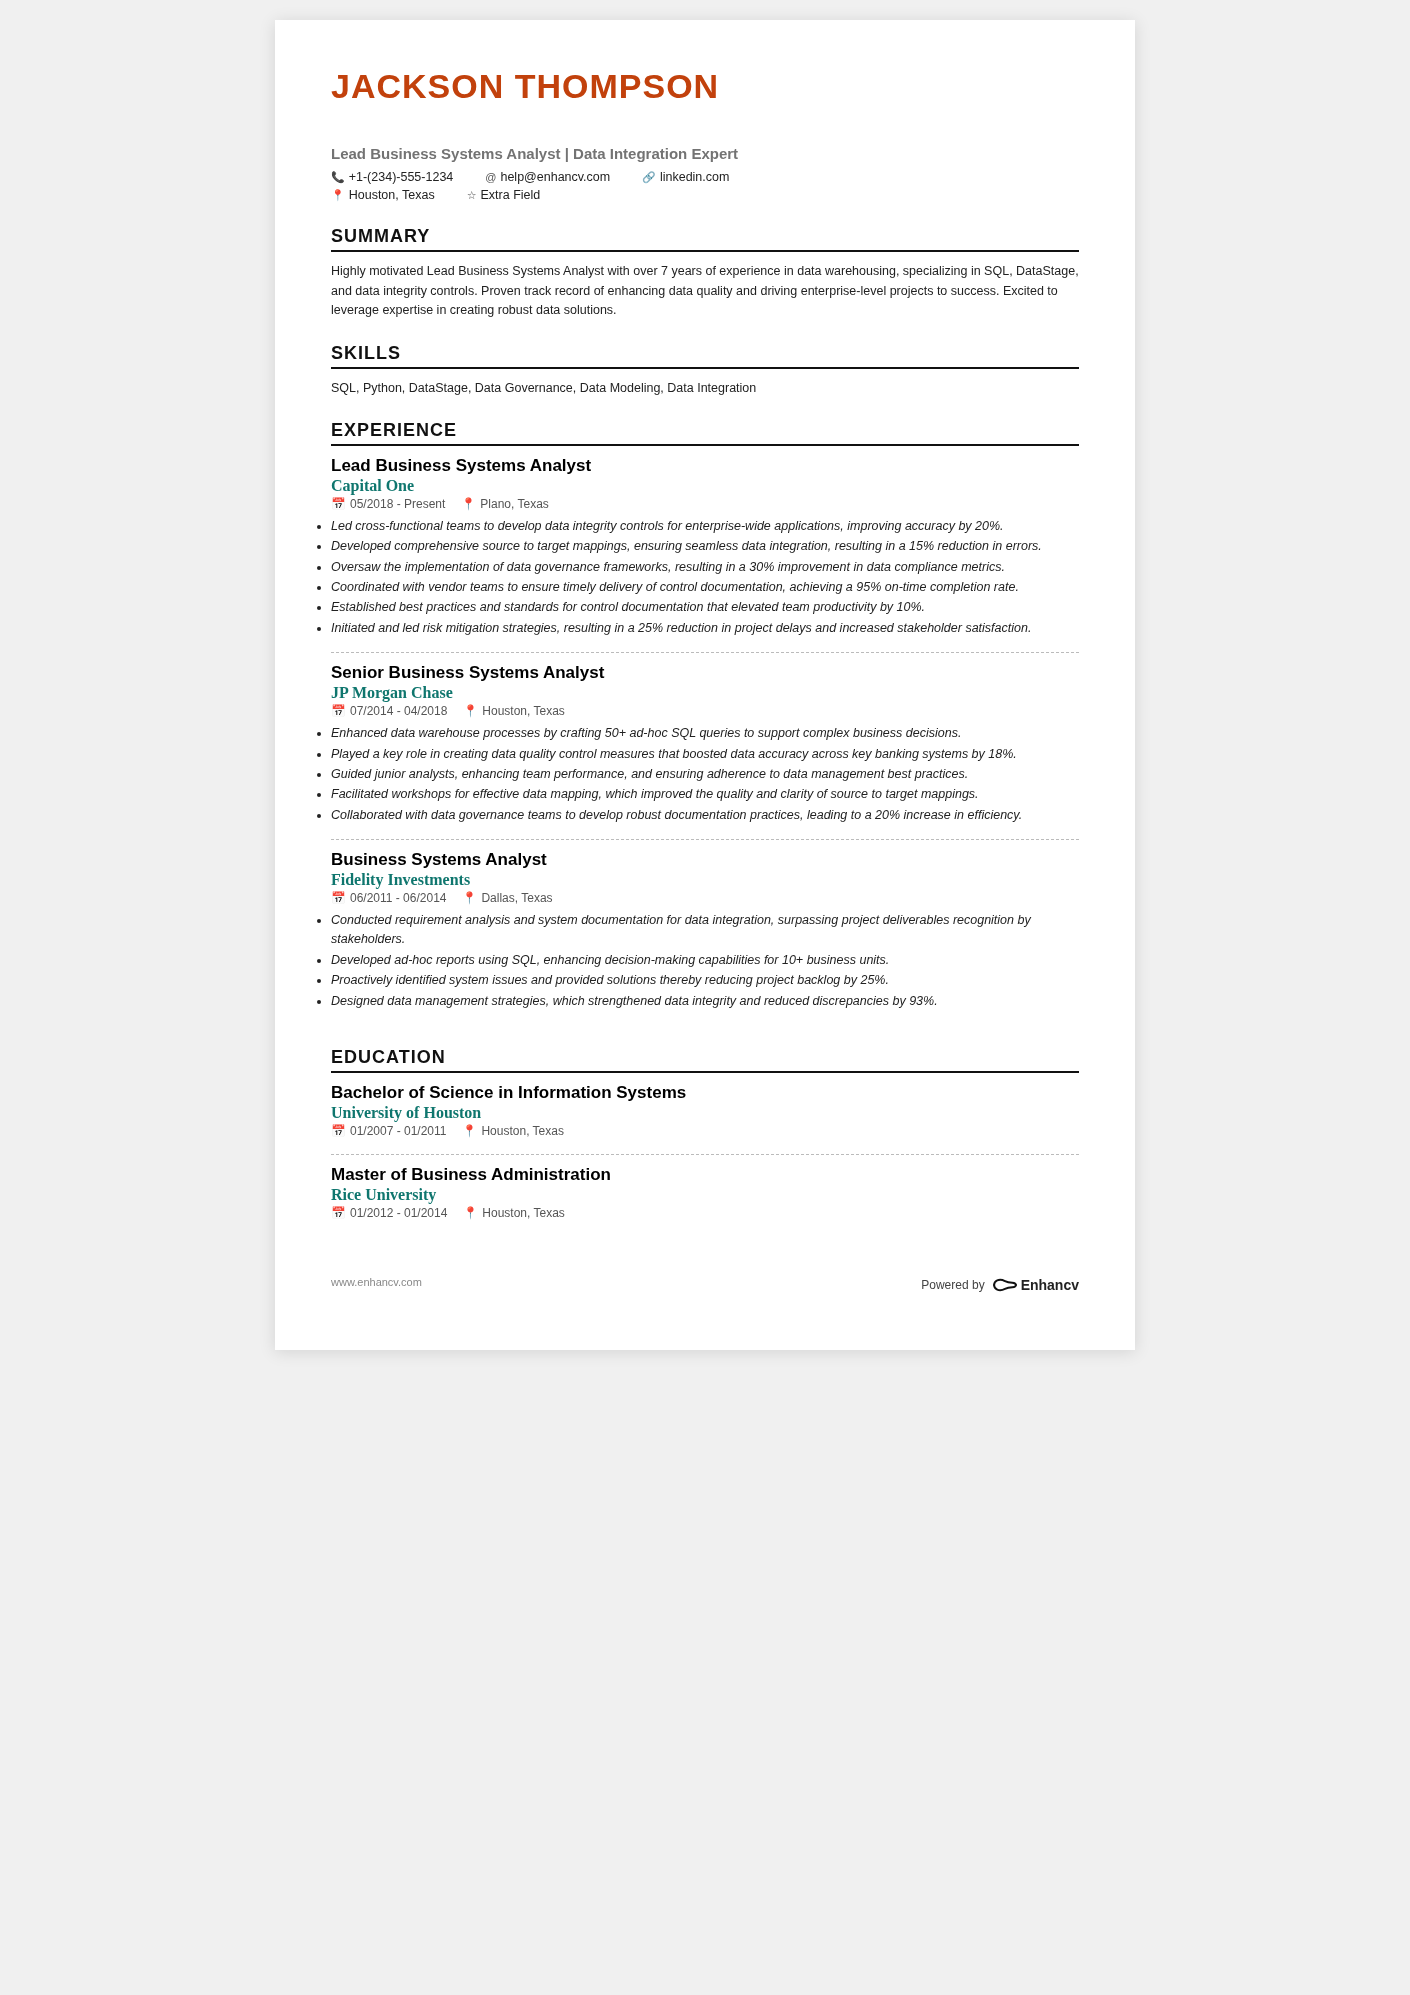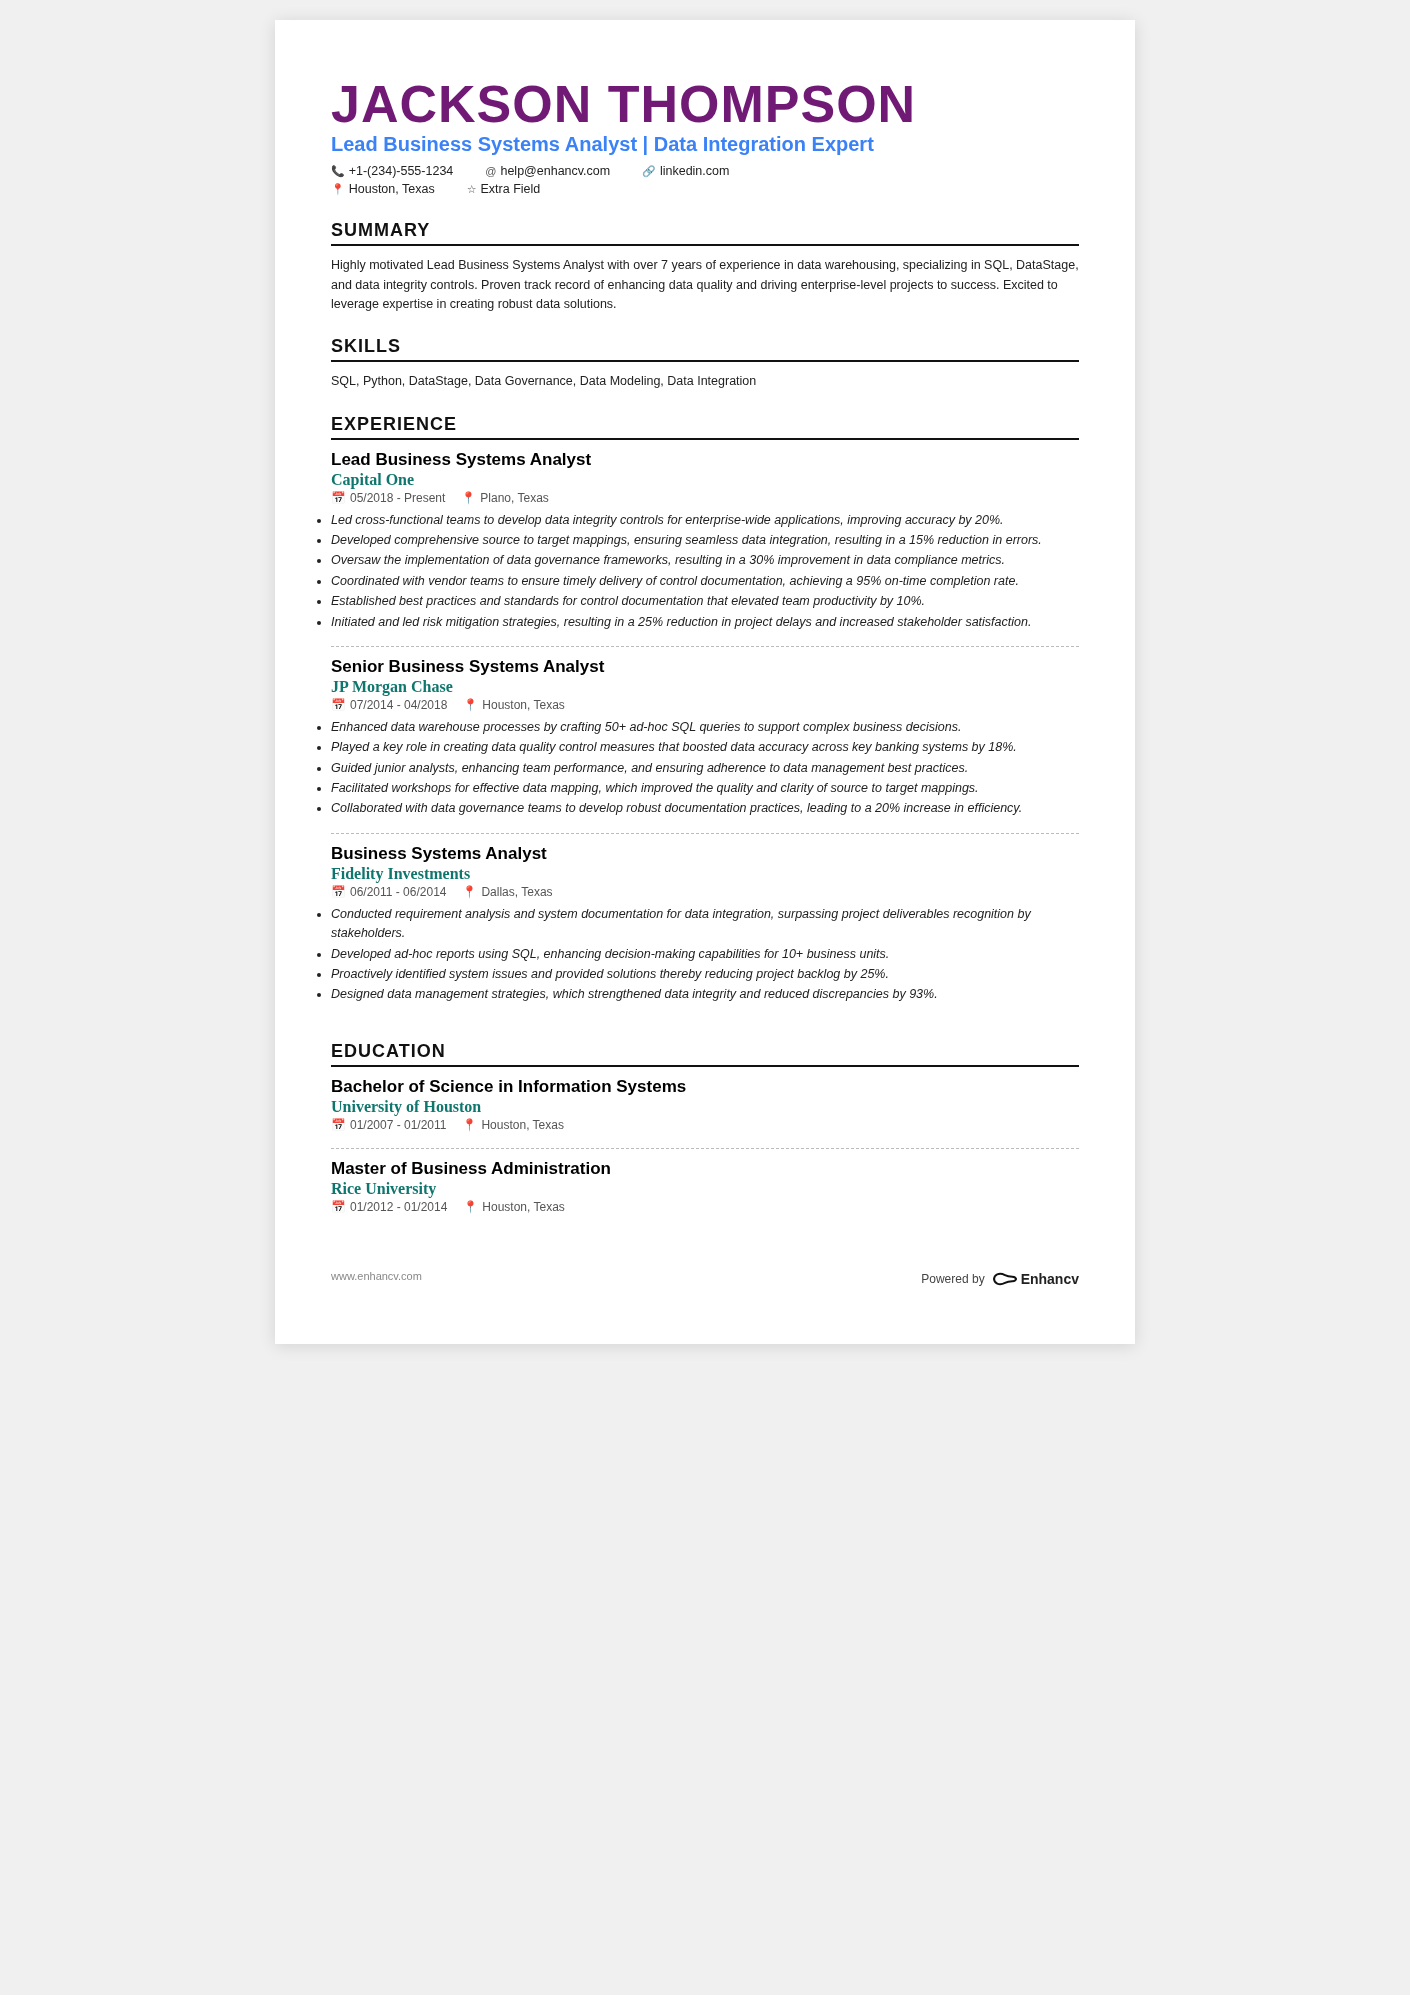--- a/index.html
+++ b/index.html
@@ -21,12 +21,11 @@
       position: relative;
     }
     .header-name {
-      font-size: 52px;
+      font-size: 34px;
       font-weight: 900;
-      color: #701a75;
+      color: #c2410c;
       letter-spacing: 1px;
       line-height: 1.1;
-      margin-top: 8px;
     }
     .header-title {
       font-size: 20px;

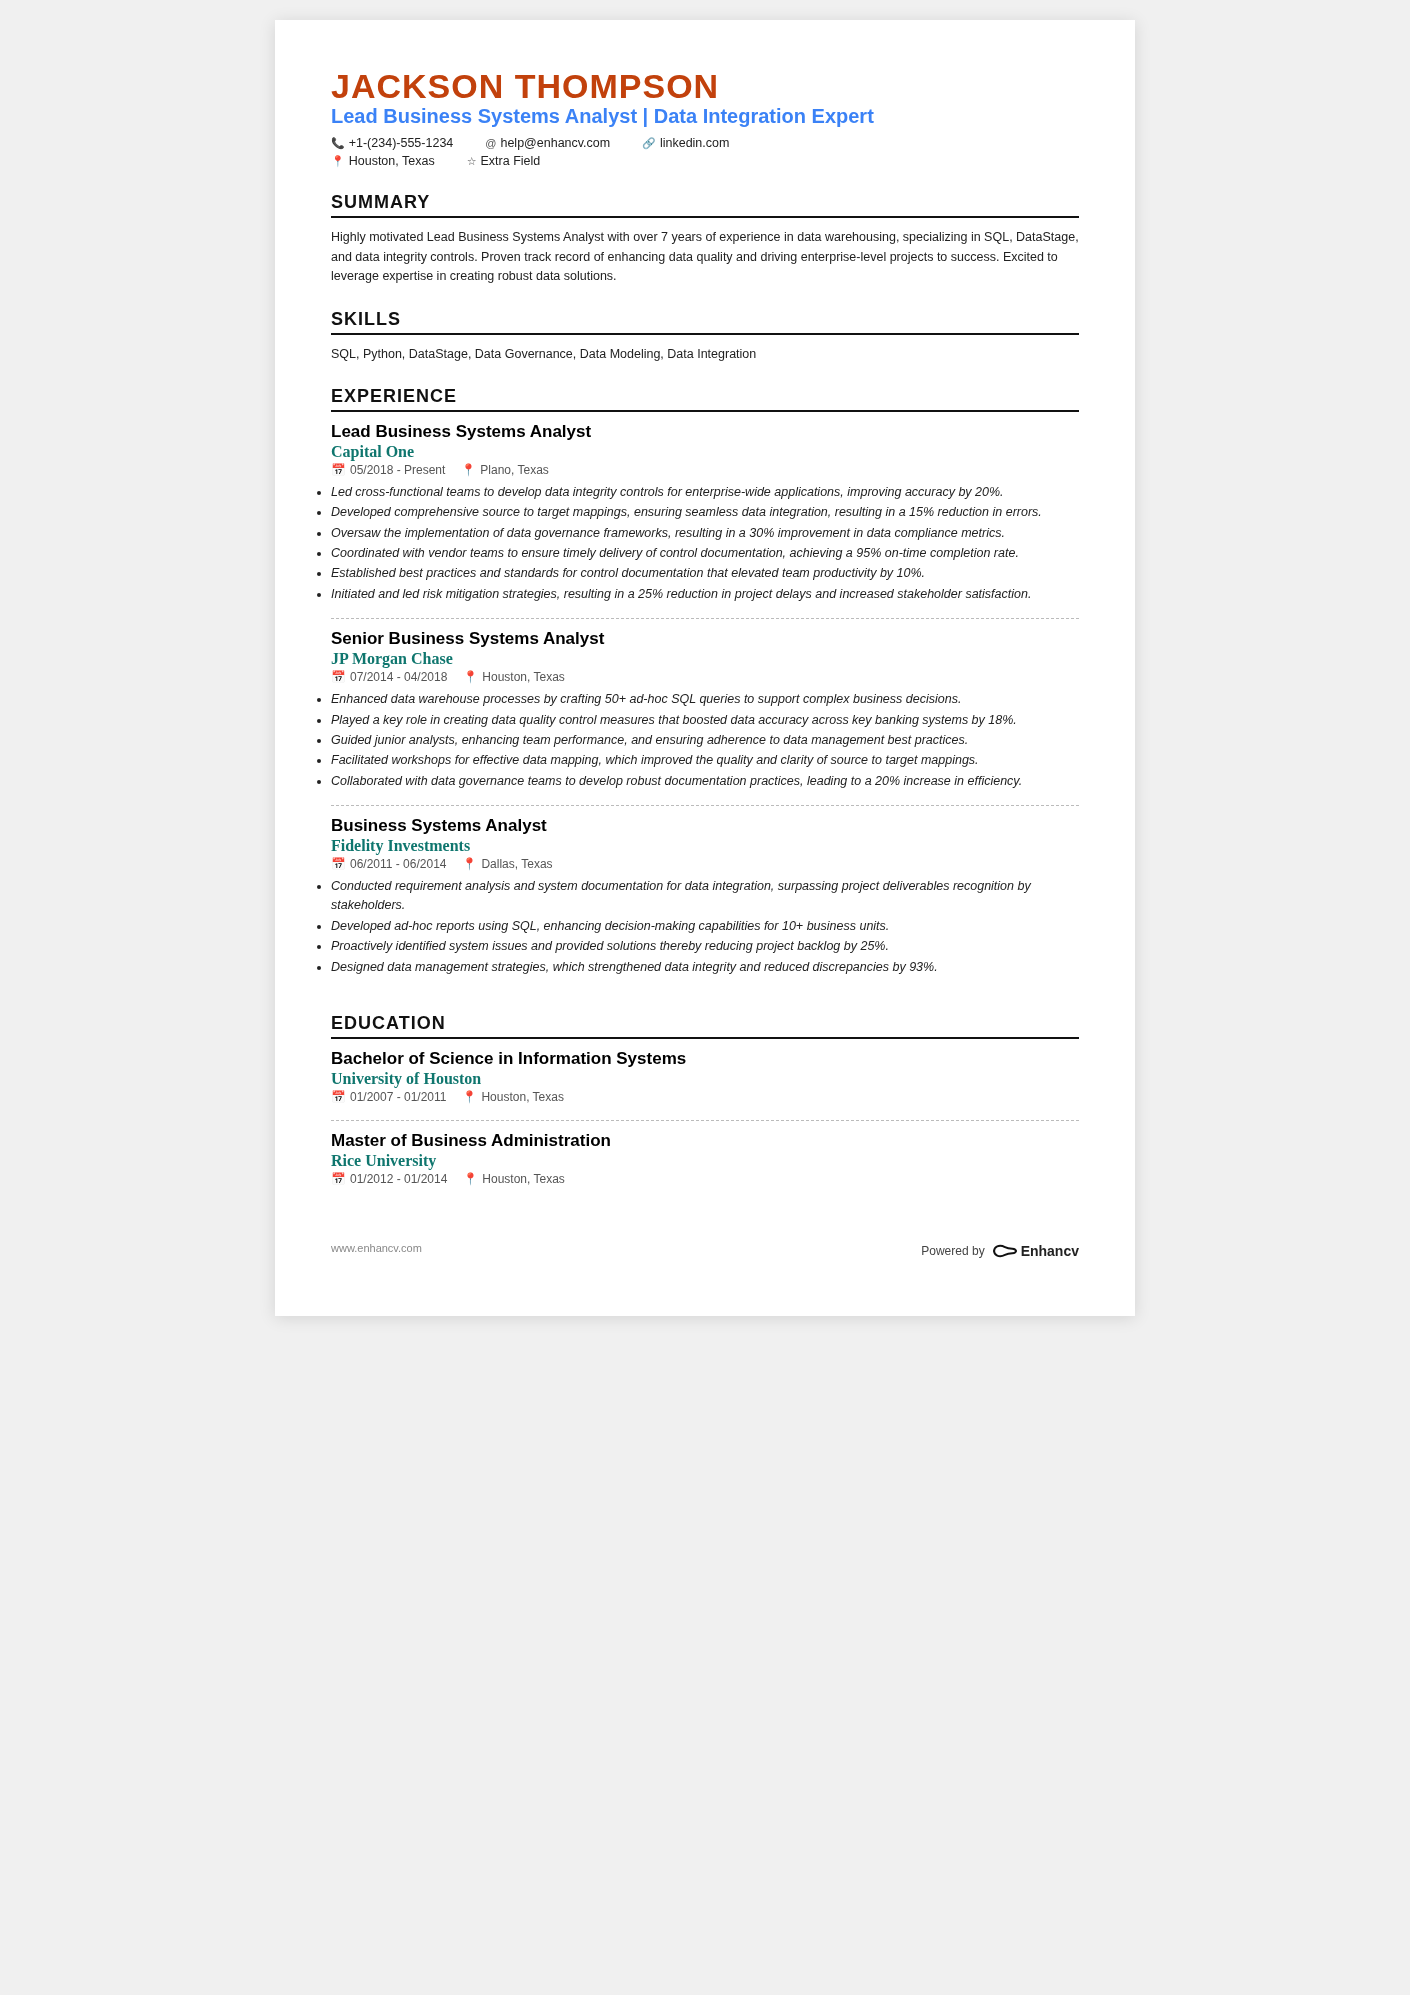--- a/index.html
+++ b/index.html
@@ -28,10 +28,11 @@
       line-height: 1.1;
     }
     .header-title {
-      font-size: 20px;
+      font-size: 15px;
       font-weight: 700;
-      color: #3b82f6;
+      color: #737373;
       margin-bottom: 8px;
+      margin-top: 40px;
     }
     .contact-row {
       display: flex;

